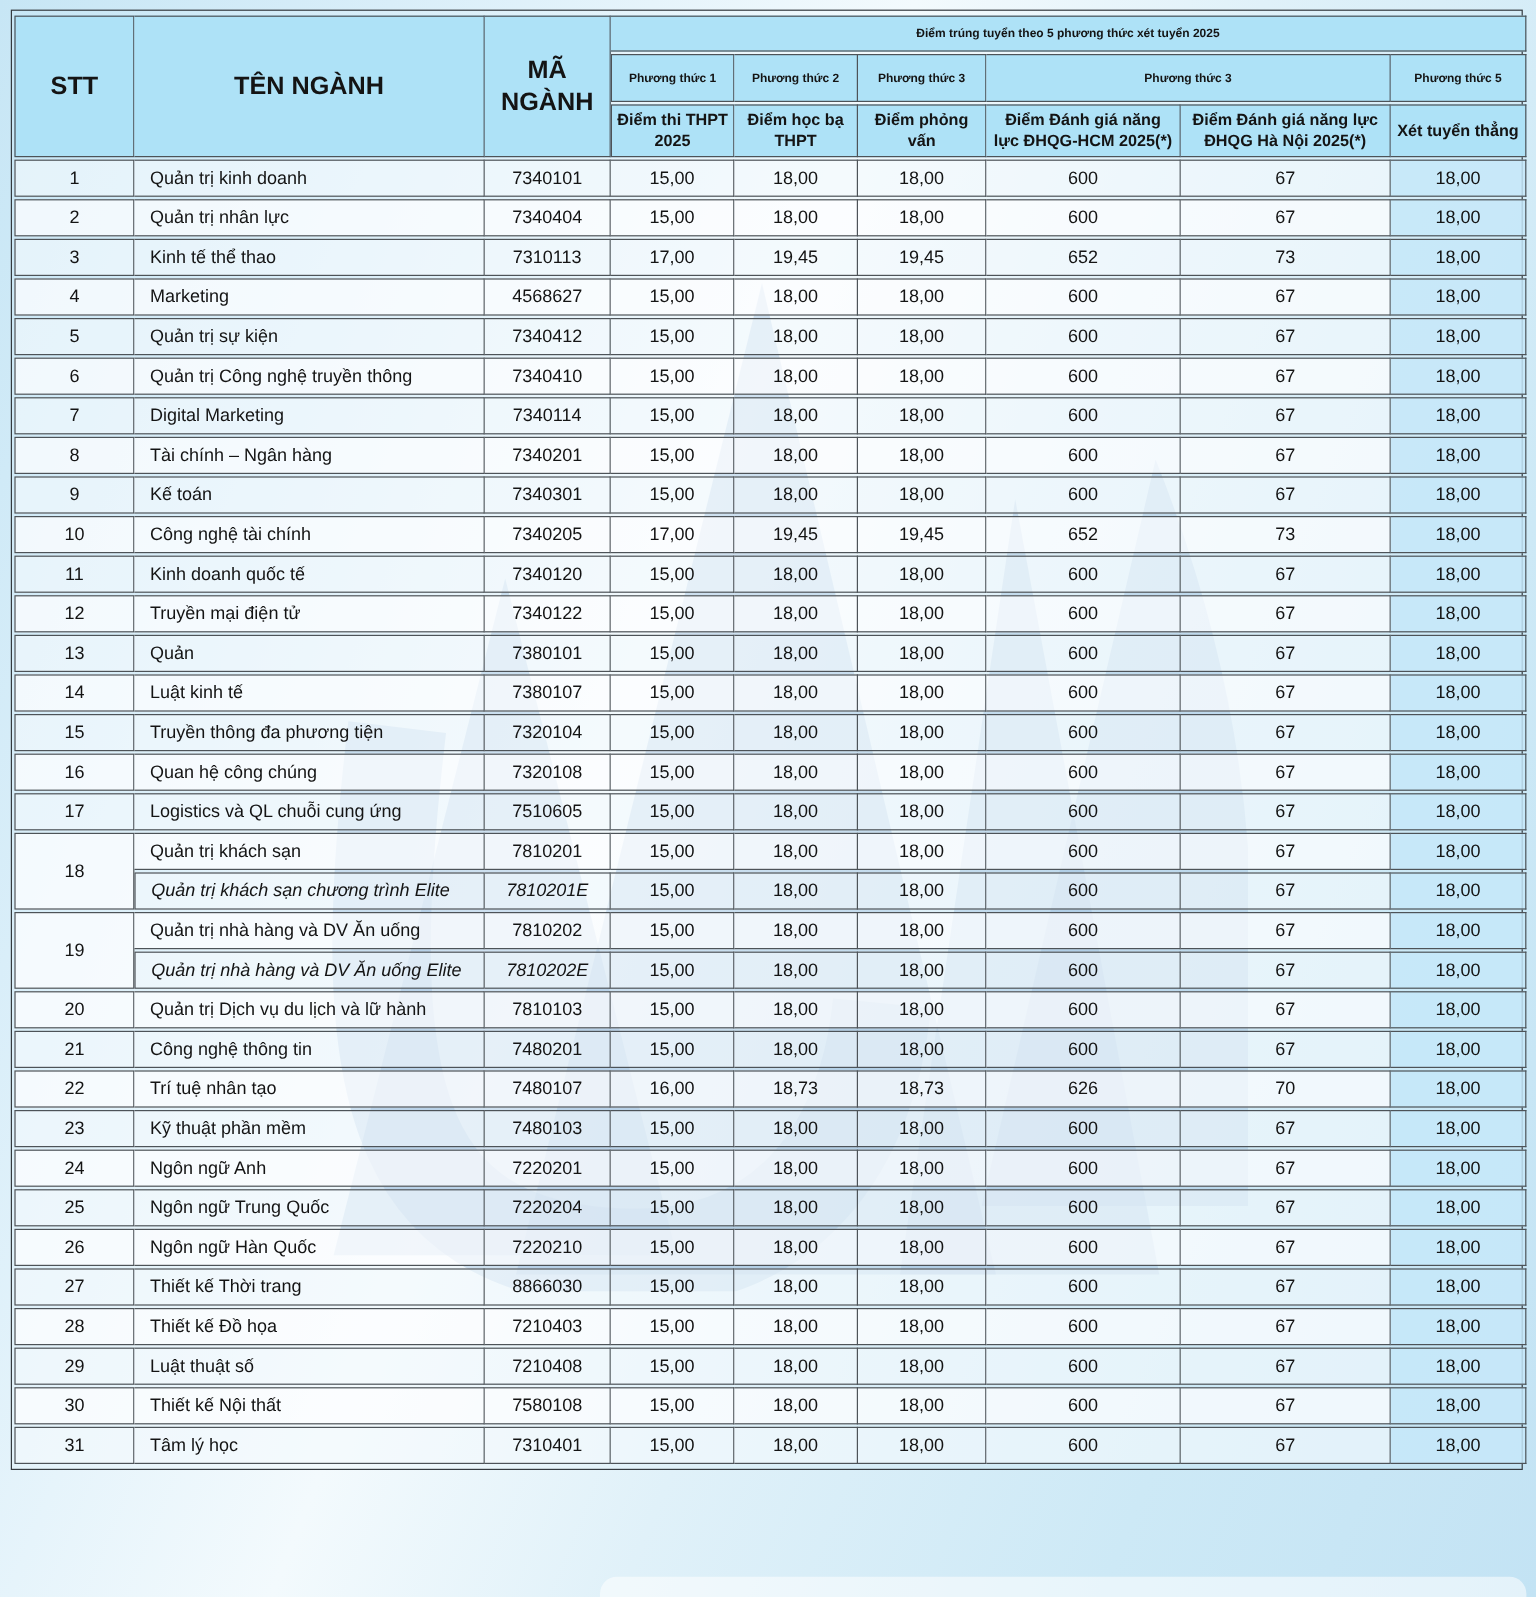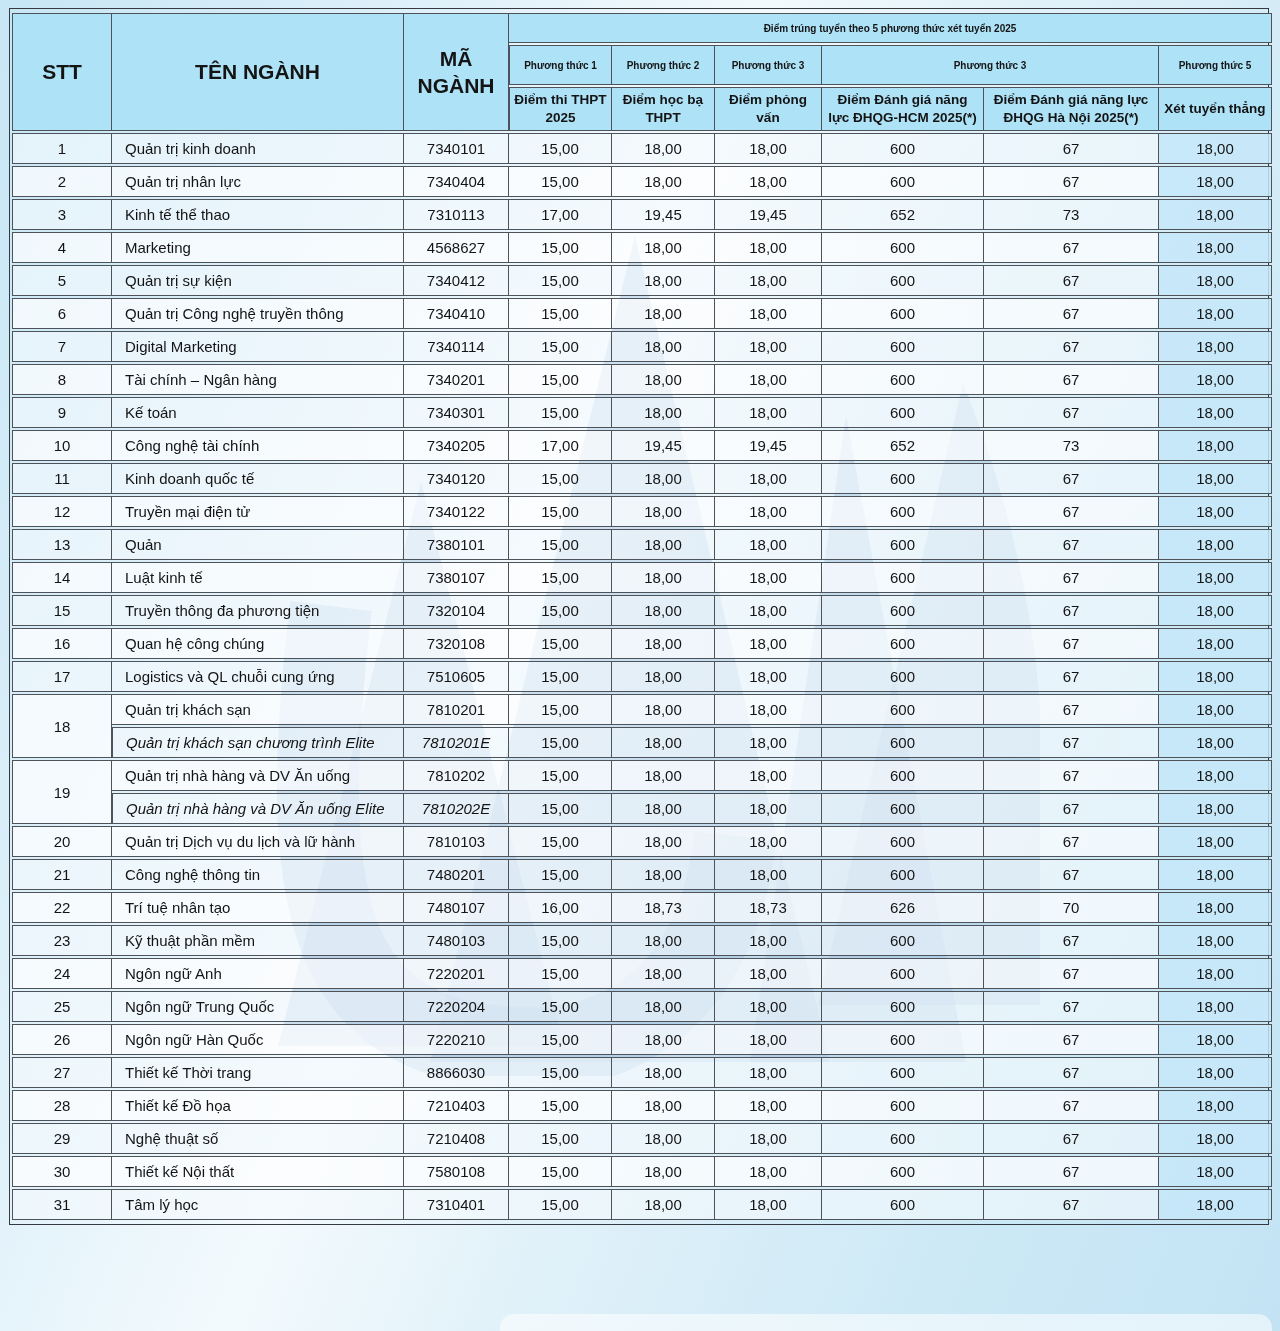--- a/index.html
+++ b/index.html
@@ -418,7 +418,7 @@
           </tr>
           <tr>
             <td class="cell c-stt">29</td>
-            <td class="cell c-name">Nghệ thuật số</td>
+            <td class="cell c-name">Luật thuật số</td>
             <td class="cell c-code">7210408</td>
             <td class="cell c-score">15,00</td>
             <td class="cell c-score">18,00</td>

